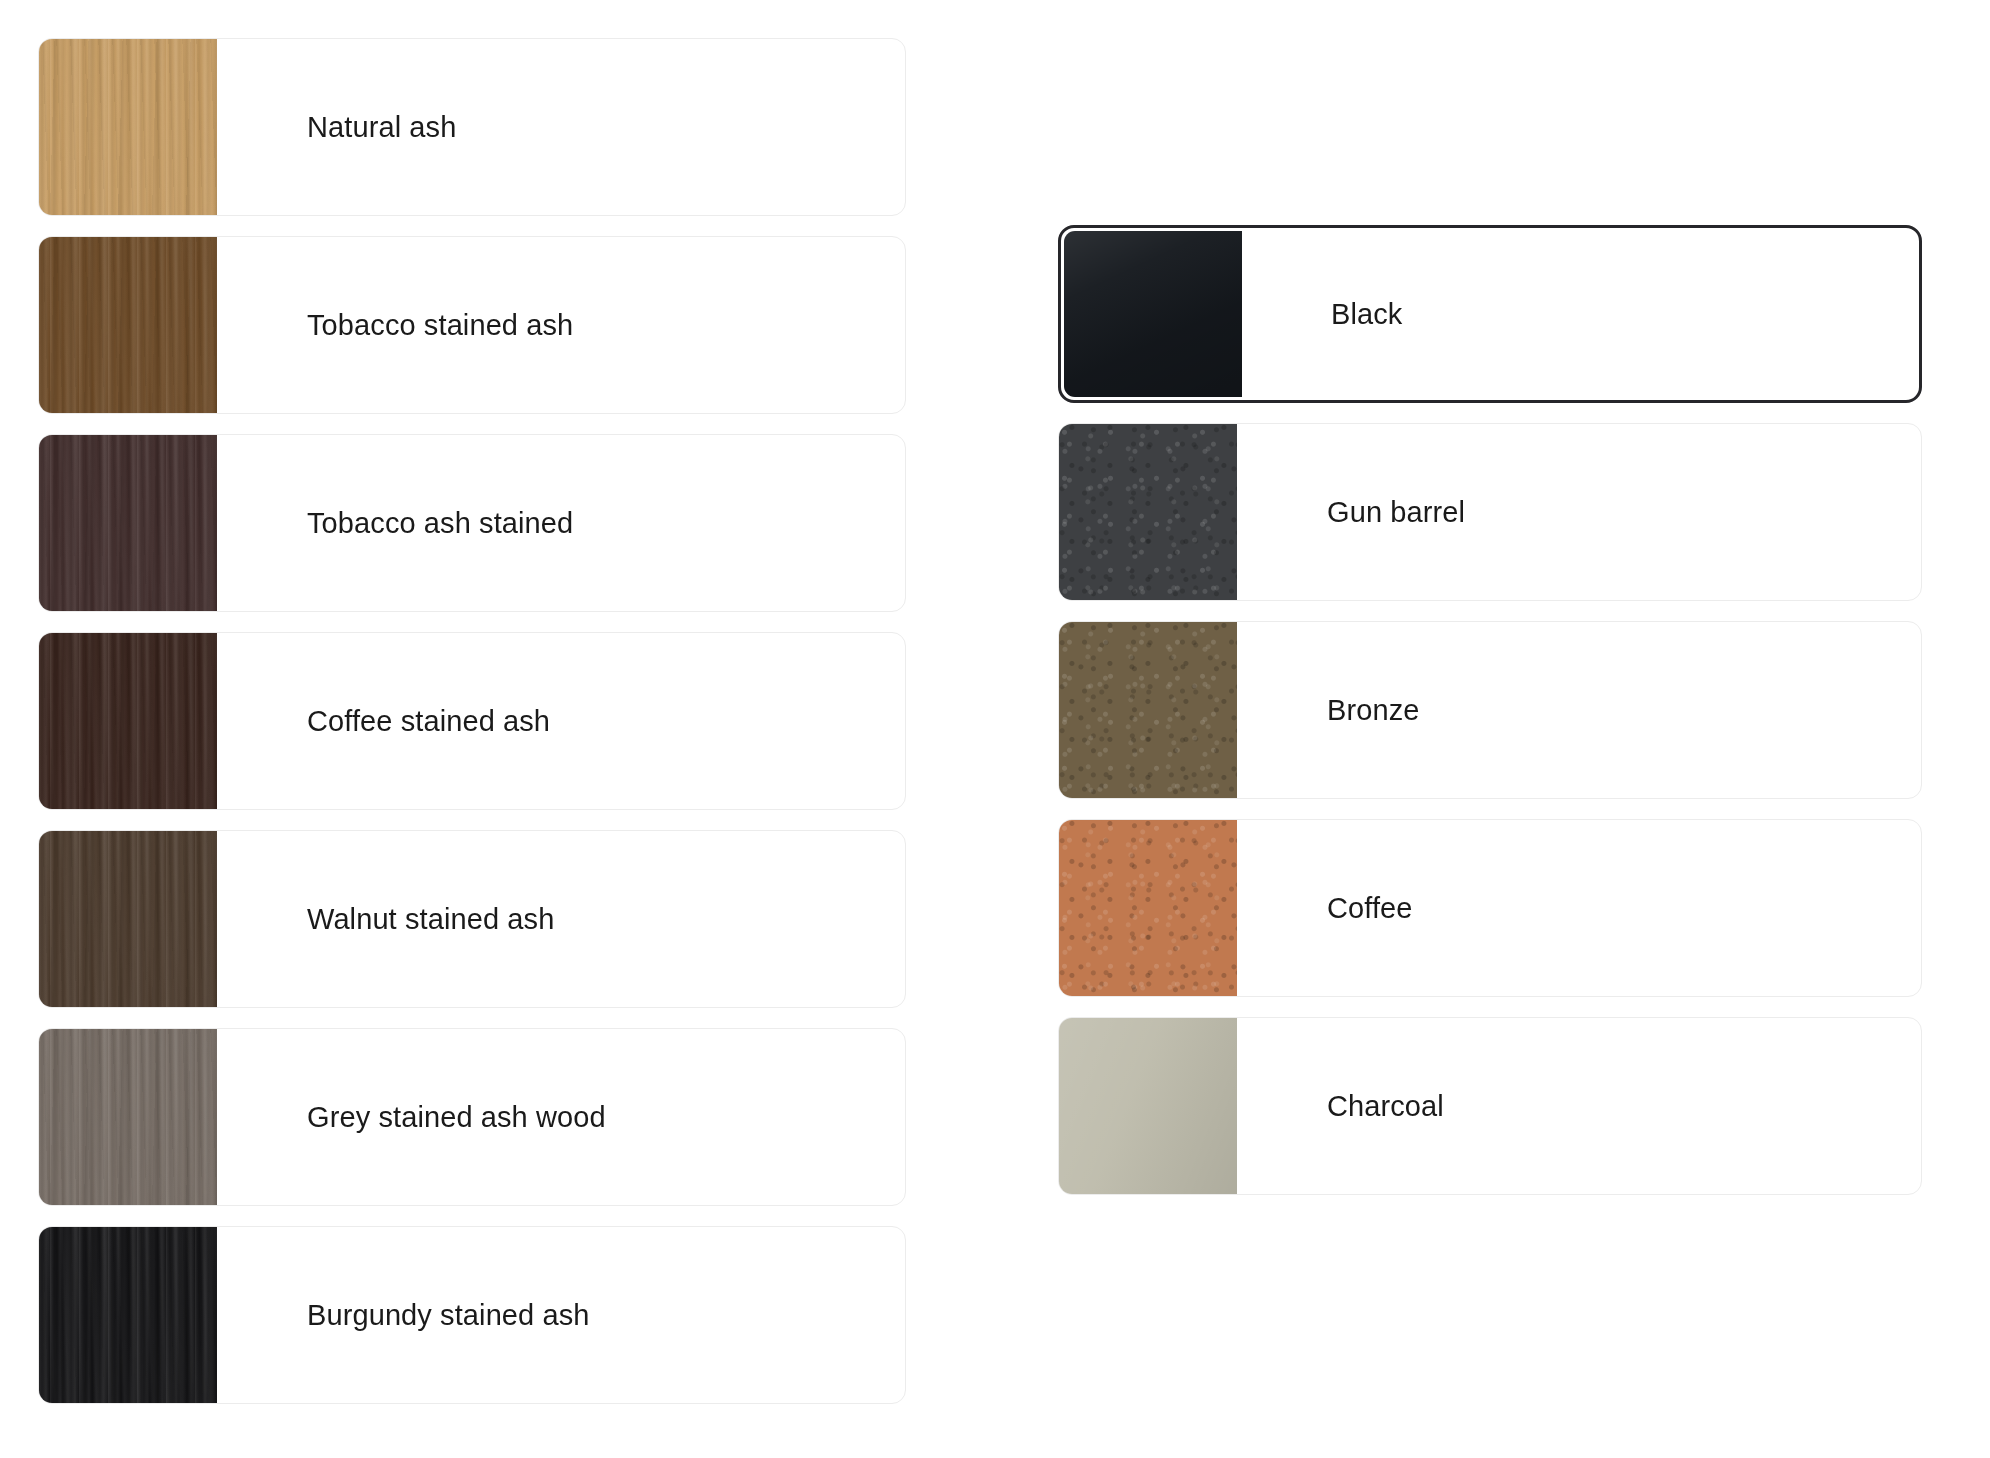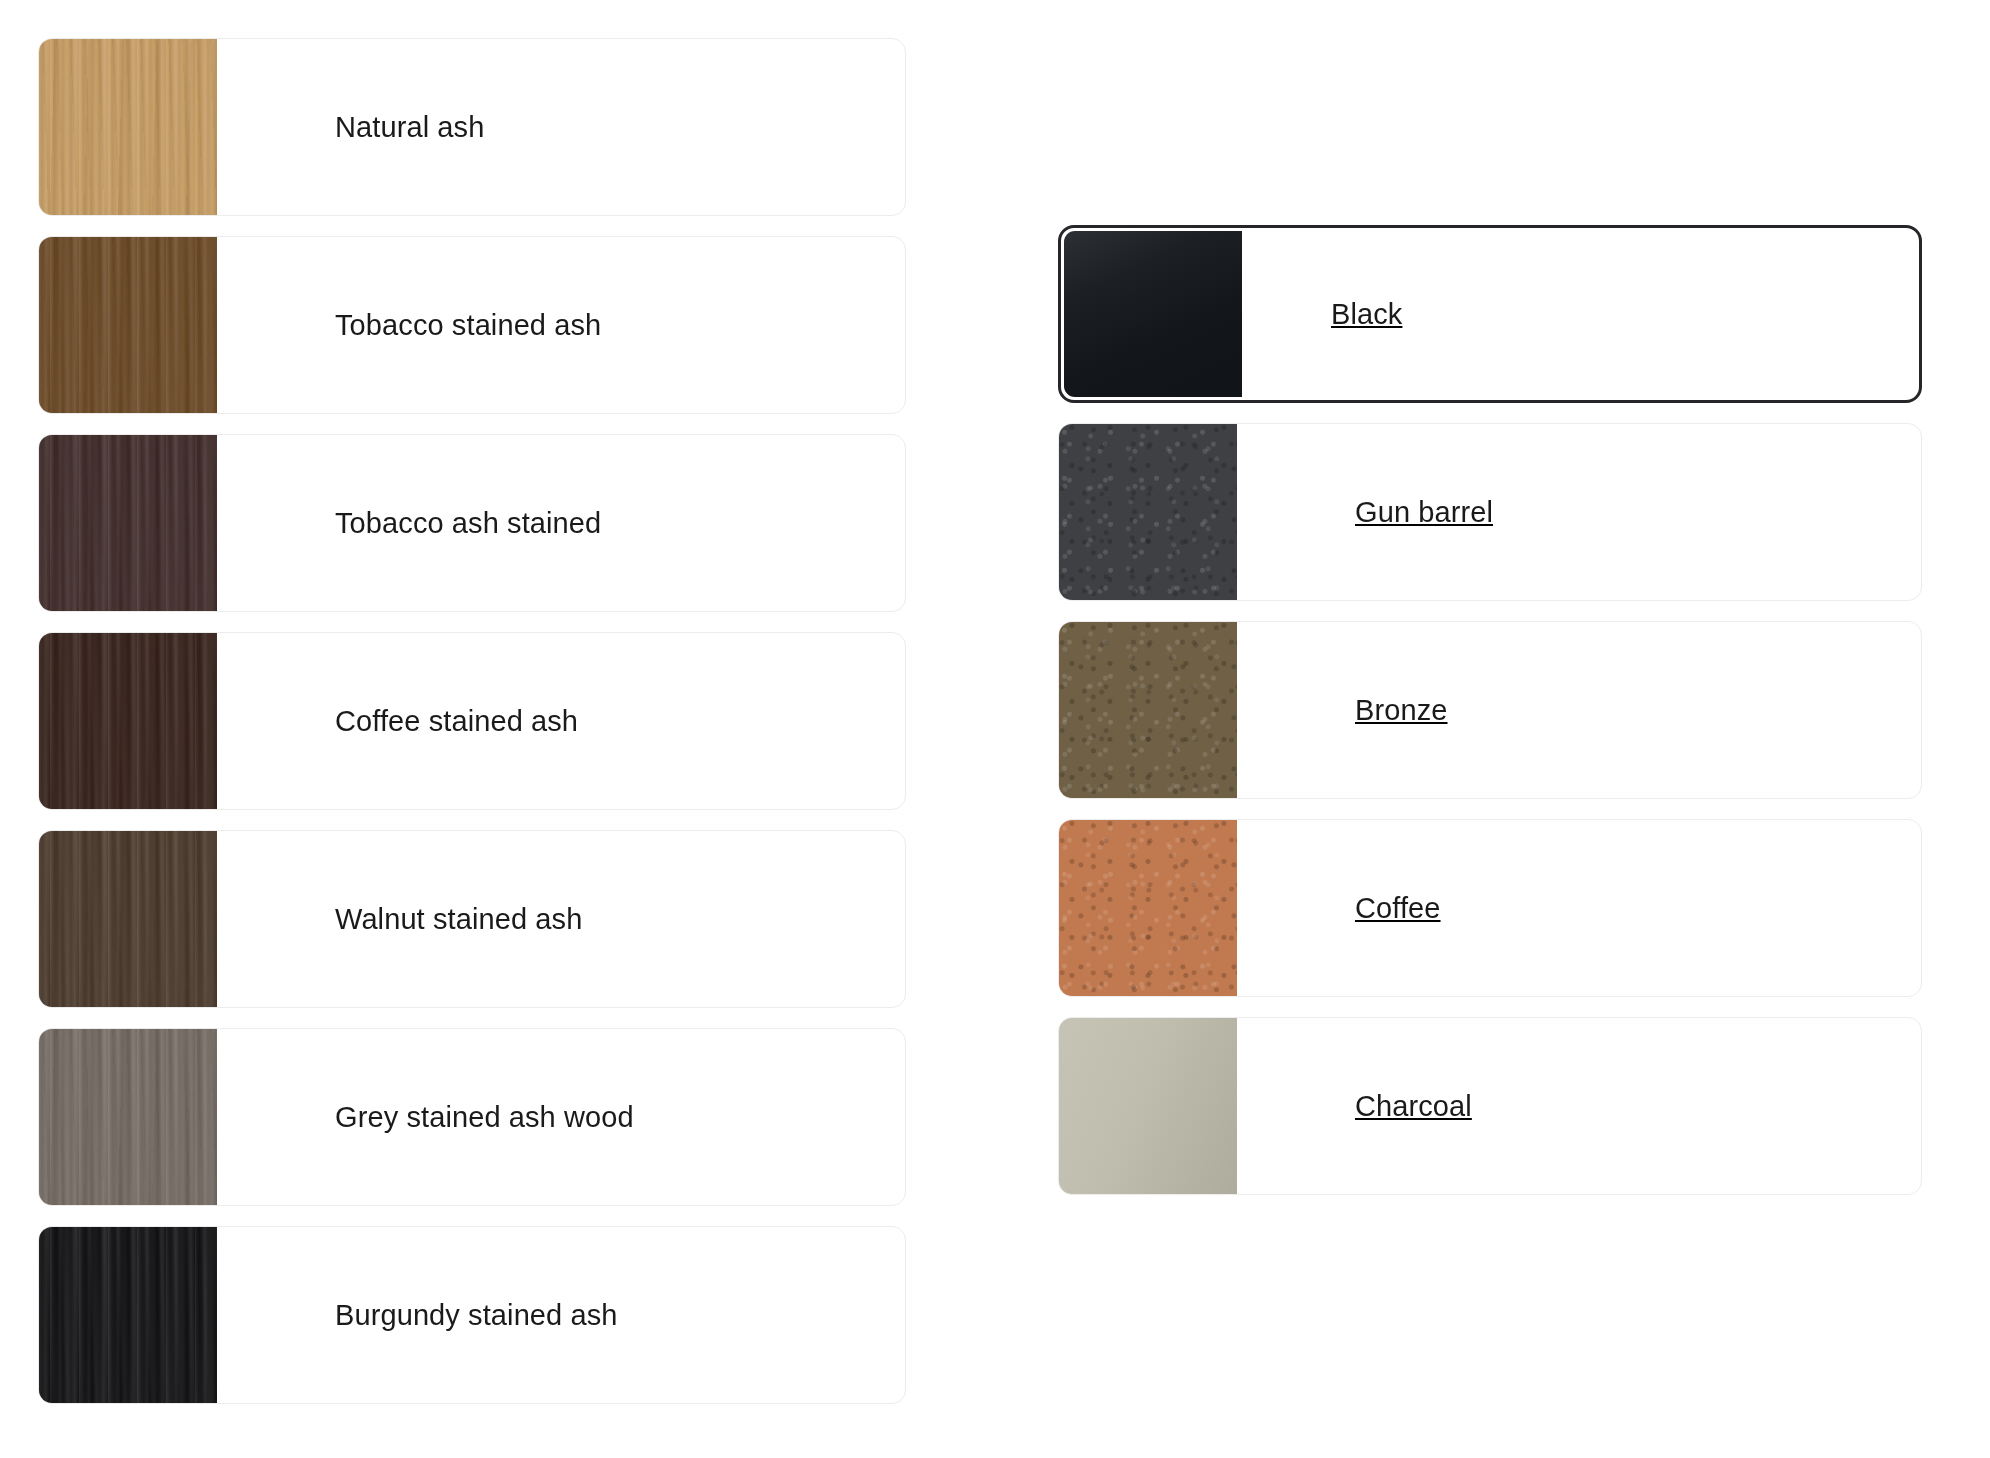--- a/index.html
+++ b/index.html
@@ -157,7 +157,7 @@
   
   .option-label {
     flex: 1 1 auto;
-    padding-left: 118px;
+    padding-left: 90px;
     padding-right: 24px;
     font-size: 29px;
     line-height: 1.25;

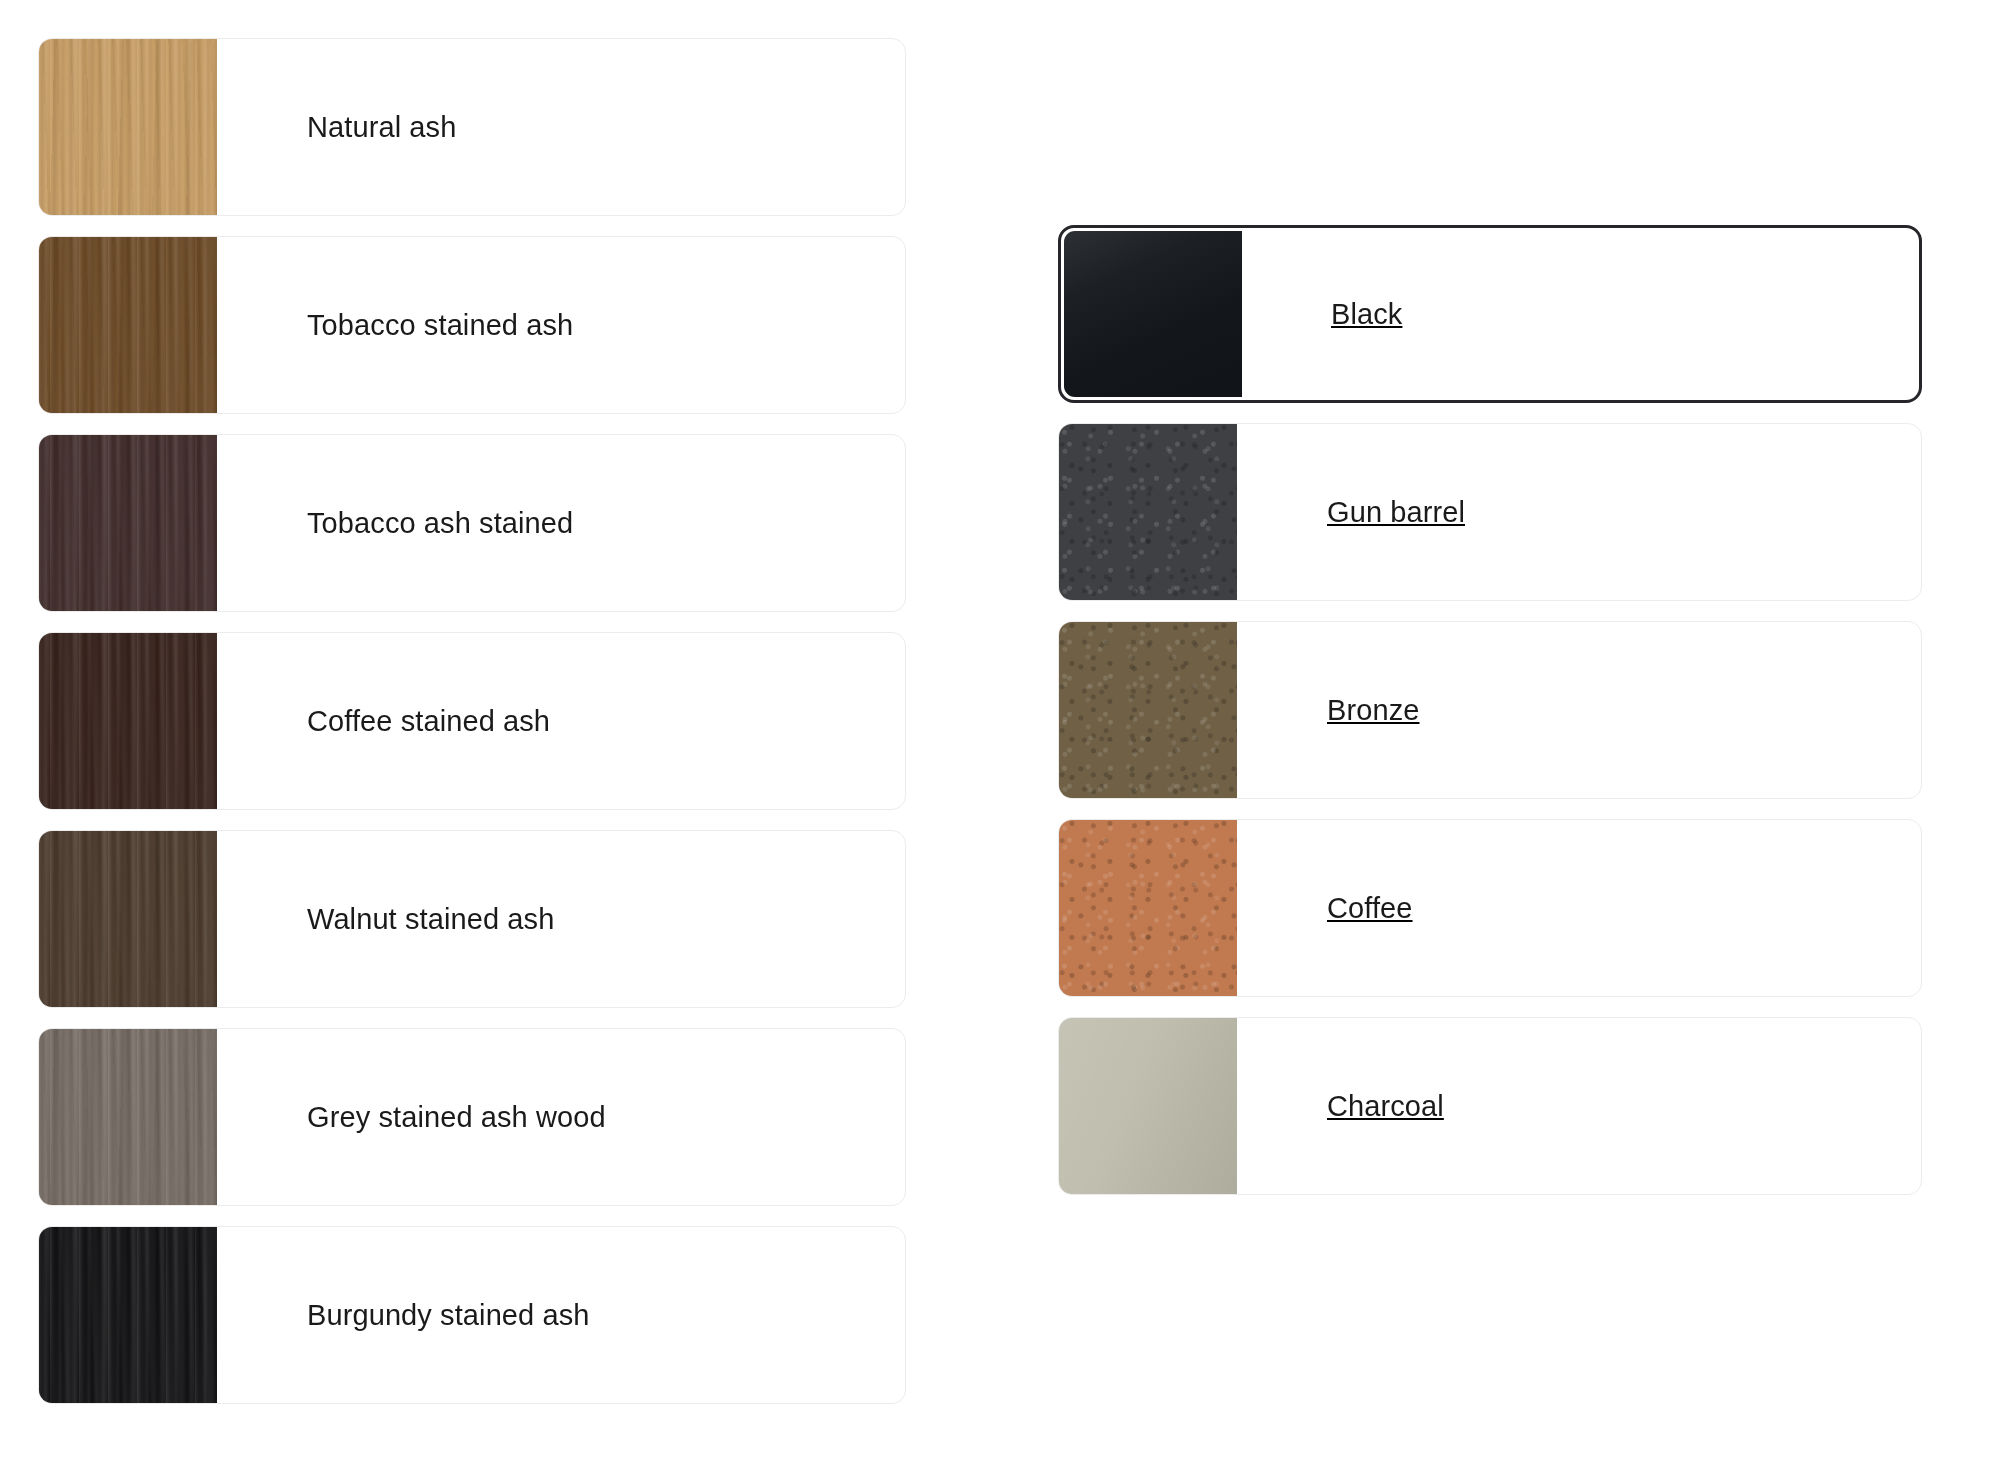--- a/index.html
+++ b/index.html
@@ -28,7 +28,7 @@
   }
 
   #column-wood   { left: 38px;   top: 38px;  width: 868px; }
-  #column-metal  { left: 1058px; top: 225px; width: 864px; text-decoration: underline; }
+  #column-metal  { left: 1058px; top: 225px; width: 864px; }
 
   
   .option-card {

